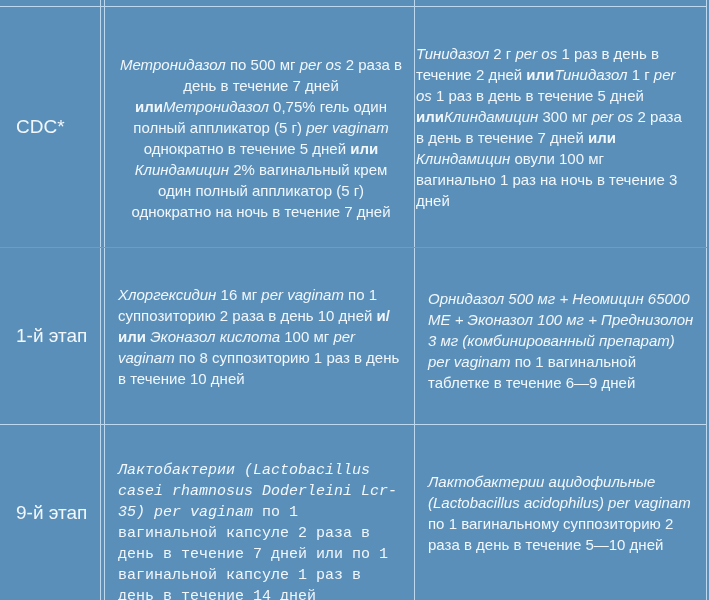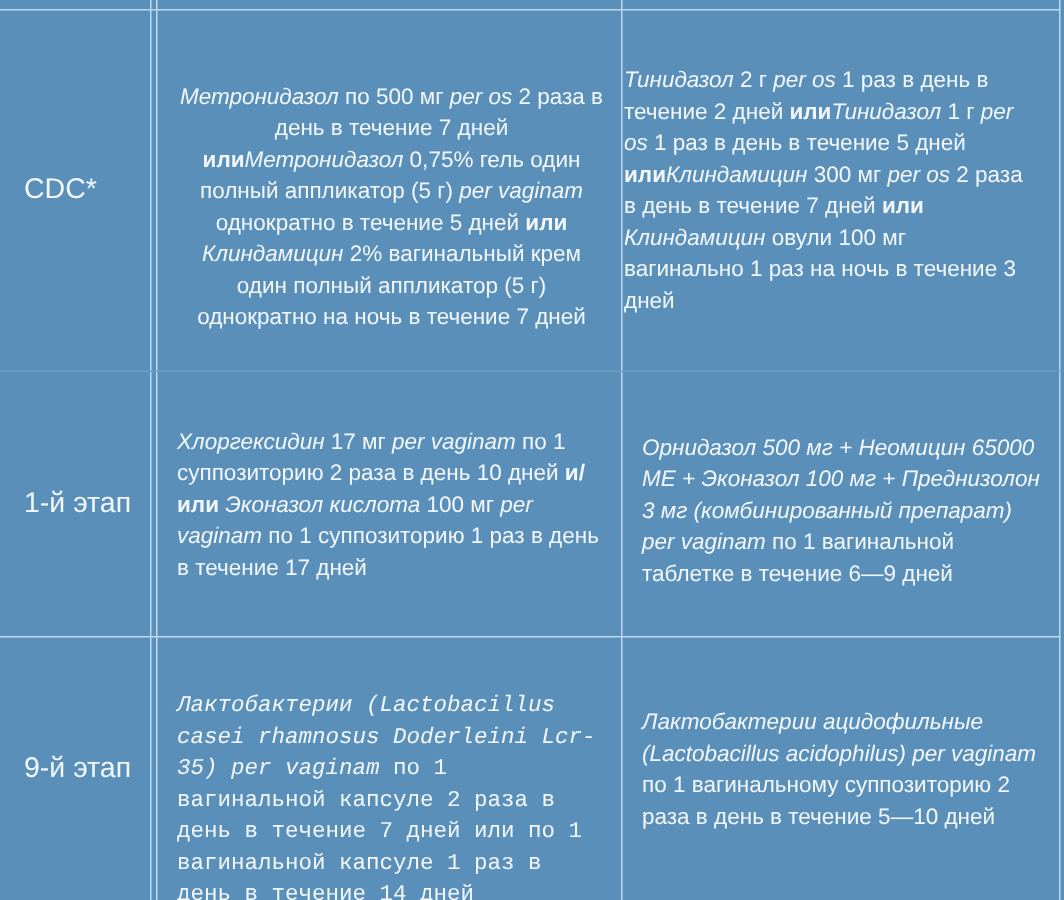--- a/index.html
+++ b/index.html
@@ -46,7 +46,7 @@
     <span>1-й этап</span>
   </div>
   <div class="cell text" style="left:104px;top:248px;width:310px;height:176px;">
-    <div class="rich"><i>Хлоргексидин</i><span> 17 мг </span><i>per vaginam</i><span> по 1 суппозиторию 2 раза в день 10 дней </span><b>и/или</b><span> </span><i>Эконазол кислота</i><span> 100 мг </span><i>per vaginam</i><span> по 1 суппозиторию 1 раз в день в течение 17 дней</span></div>
+    <div class="rich"><i>Хлоргексидин</i><span> 16 мг </span><i>per vaginam</i><span> по 1 суппозиторию 2 раза в день 10 дней </span><b>и/или</b><span> </span><i>Эконазол кислота</i><span> 100 мг </span><i>per vaginam</i><span> по 1 суппозиторию 1 раз в день в течение 17 дней</span></div>
   </div>
   <div class="cell text" style="left:414px;top:252px;width:292px;height:176px;">
     <div class="rich"><i>Орнидазол 500 мг + Неомицин 65000 МЕ + Эконазол 100 мг + Преднизолон 3 мг (комбинированный препарат) per vaginam</i><span> по 1 вагинальной таблетке в течение 6—9 дней</span></div>

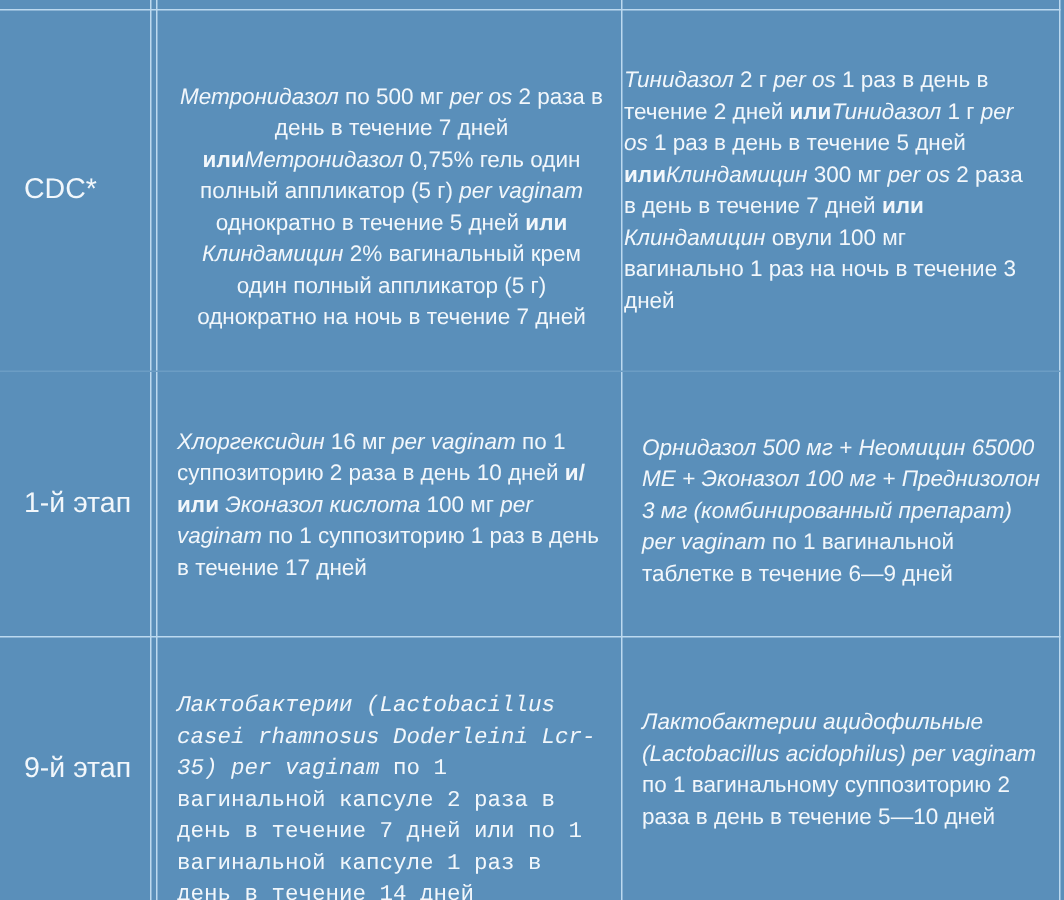--- a/index.html
+++ b/index.html
@@ -46,7 +46,7 @@
     <span>1-й этап</span>
   </div>
   <div class="cell text" style="left:104px;top:248px;width:310px;height:176px;">
-    <div class="rich"><i>Хлоргексидин</i><span> 16 мг </span><i>per vaginam</i><span> по 1 суппозиторию 2 раза в день 10 дней </span><b>и/или</b><span> </span><i>Эконазол кислота</i><span> 100 мг </span><i>per vaginam</i><span> по 1 суппозиторию 1 раз в день в течение 17 дней</span></div>
+    <div class="rich"><i>Хлоргексидин</i><span> 16 мг </span><i>per vaginam</i><span> по 1 суппозиторию 2 раза в день 10 дней </span><b>и/или</b><span> </span><i>Эконазол кислота</i><span> 100 мг </span><i>per vaginam</i><span> по 8 суппозиторию 1 раз в день в течение 10 дней</span></div>
   </div>
   <div class="cell text" style="left:414px;top:252px;width:292px;height:176px;">
     <div class="rich"><i>Орнидазол 500 мг + Неомицин 65000 МЕ + Эконазол 100 мг + Преднизолон 3 мг (комбинированный препарат) per vaginam</i><span> по 1 вагинальной таблетке в течение 6—9 дней</span></div>

